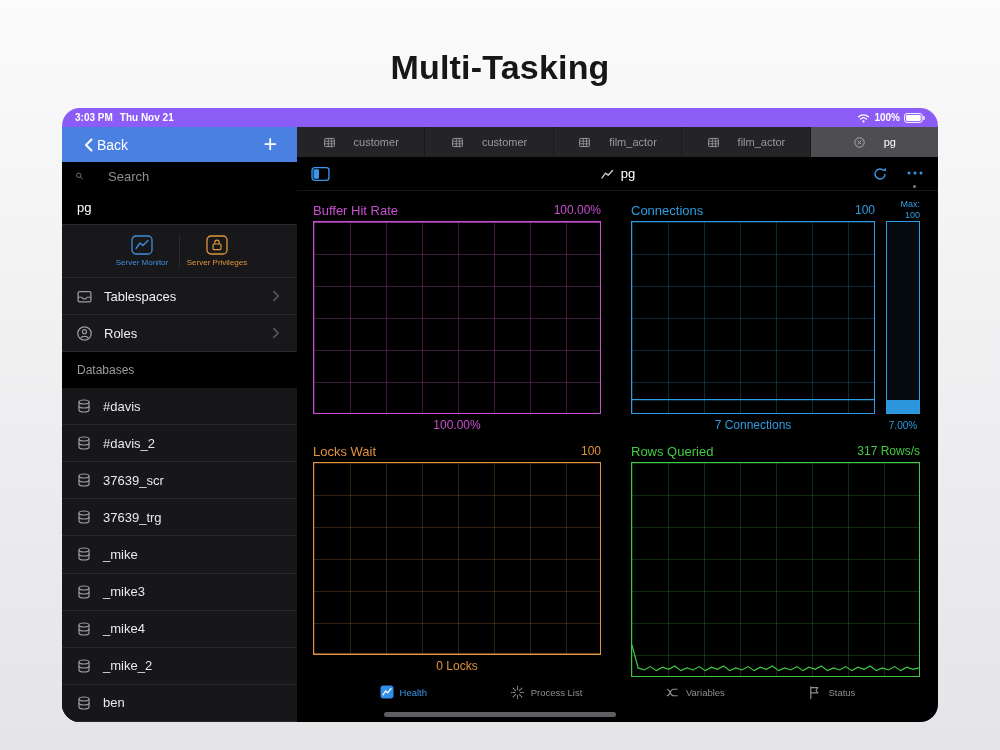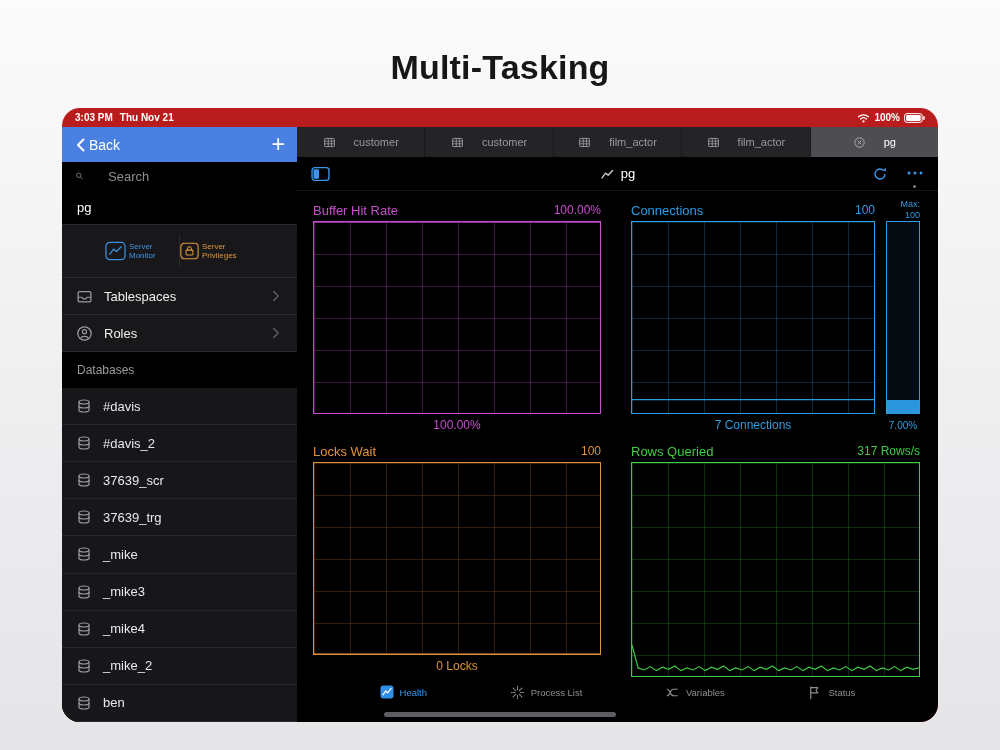--- a/index.html
+++ b/index.html
@@ -14,7 +14,7 @@
 
   
   .device { position:absolute; left:62px; top:108px; width:876px; height:614px;
-    background:#b91c1c; border-radius:18px; overflow:hidden; }
+    background:#8b5cf6; border-radius:18px; overflow:hidden; }
 
   
   .statusbar { position:absolute; top:0; left:0; right:0; height:19px;

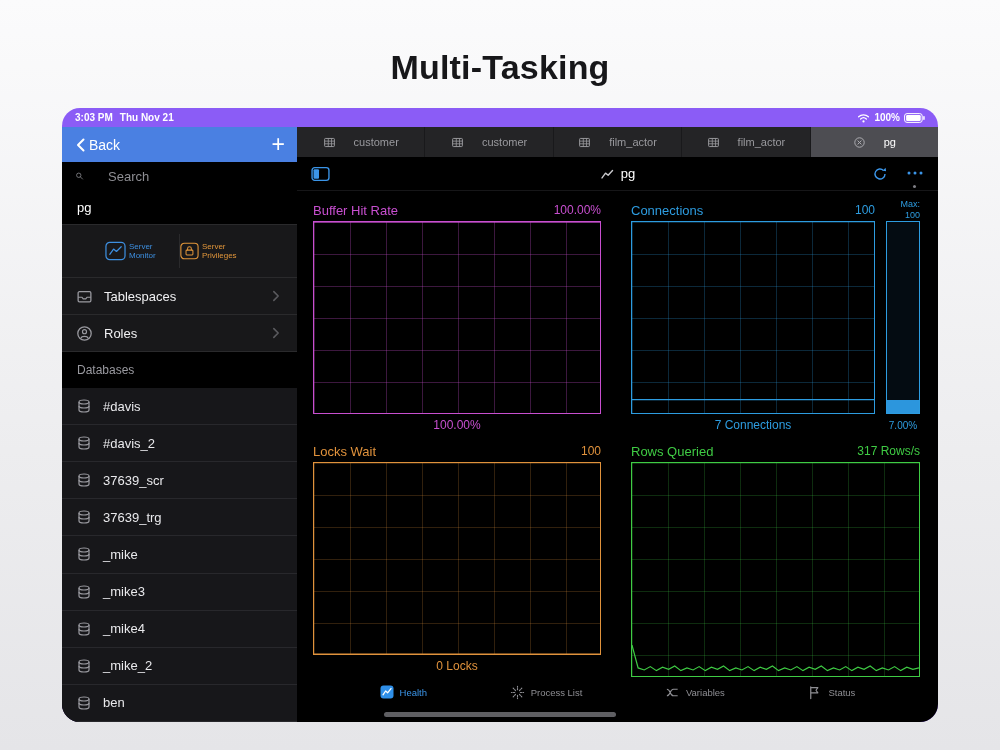--- a/index.html
+++ b/index.html
@@ -28,7 +28,7 @@
   .sidebar { position:absolute; top:19px; left:0; bottom:0; width:235px;
     background:#000; display:flex; flex-direction:column; }
   .side-header { height:35px; flex:0 0 35px; background:#4a80e2; display:flex;
-    align-items:center; padding:0 12px; color:#fff; }
+    align-items:center; padding:0 20px; color:#fff; }
   .back-btn { display:flex; align-items:center; gap:3px; font-size:14px; color:#fff; cursor:default; }
   .add-btn { margin-left:auto; font-size:23px; font-weight:300; line-height:1; color:#fff; }
   .side-search { height:28px; flex:0 0 28px; display:flex; align-items:center; gap:24px; padding:0 13px; }

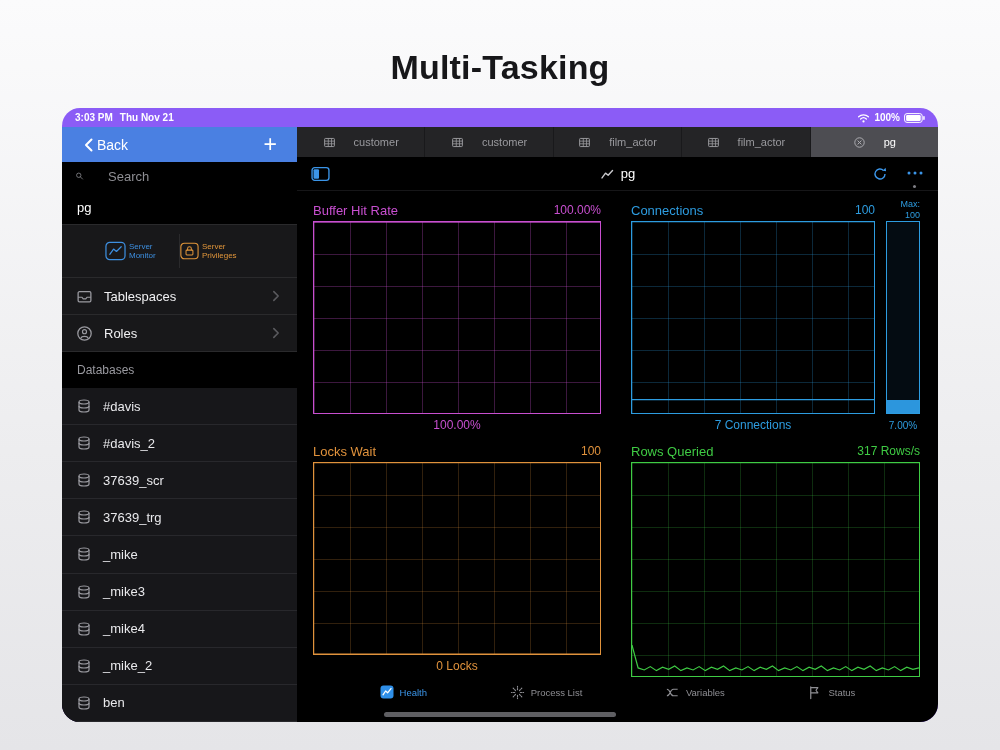--- a/index.html
+++ b/index.html
@@ -39,7 +39,7 @@
     color:#fff; font-size:13px; }
   .side-tools { height:54px; flex:0 0 54px; background:#18181a; border-top:1px solid #2a2a2c;
     border-bottom:1px solid #2a2a2c; display:flex; align-items:center; justify-content:center; }
-  .tool { width:74px; display:flex; flex-direction:row; align-items:center; gap:3px; }
+  .tool { width:74px; display:flex; flex-direction:column; align-items:center; gap:3px; }
   .tool-label { font-size:8px; }
   .tool-blue { color:#3d8fe0; }
   .tool-orange { color:#e0953a; }

